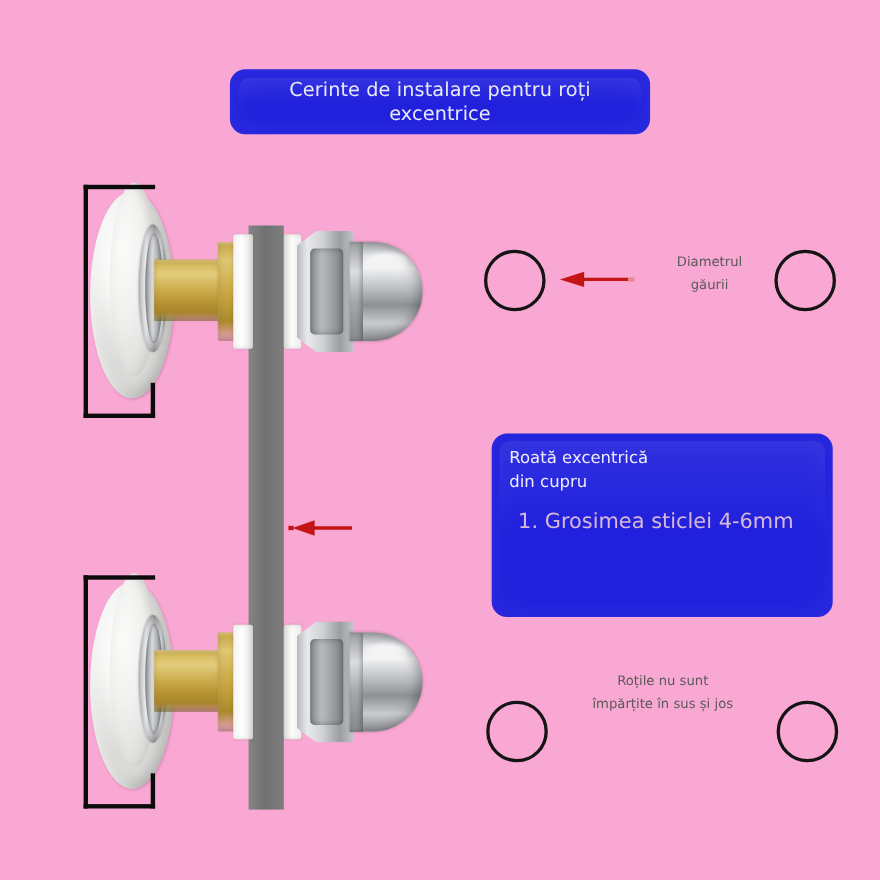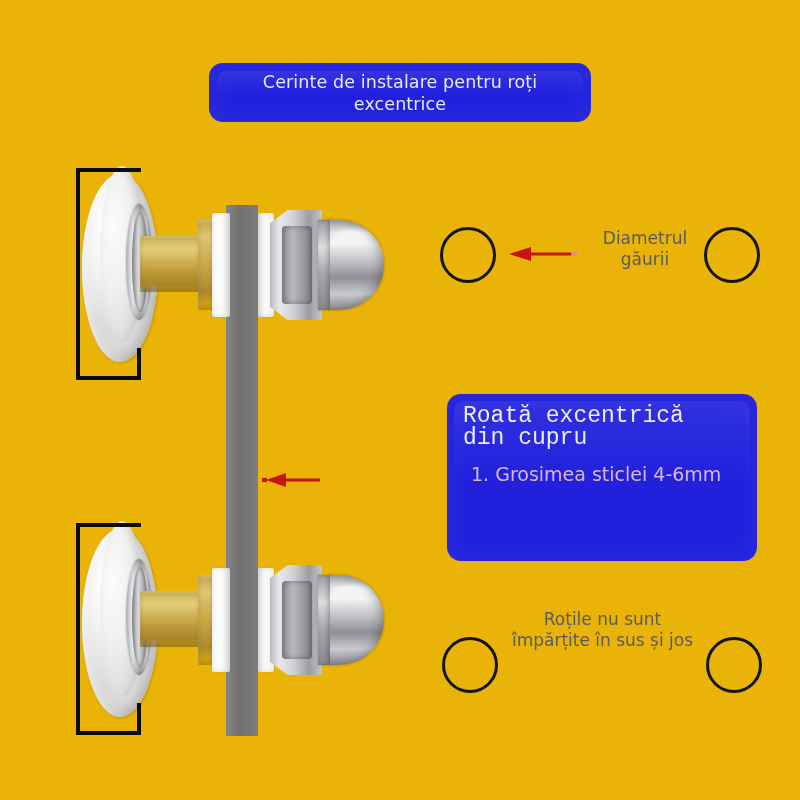--- a/index.html
+++ b/index.html
@@ -11,7 +11,7 @@
     overflow:hidden;
     position:relative;
   }
-  #stage{position:relative;width:800px;height:800px;overflow:hidden;background:#eab308;}
+  #stage{position:relative;width:800px;height:800px;overflow:hidden;background:#f9a8d4;}
 
   
   .title-banner{

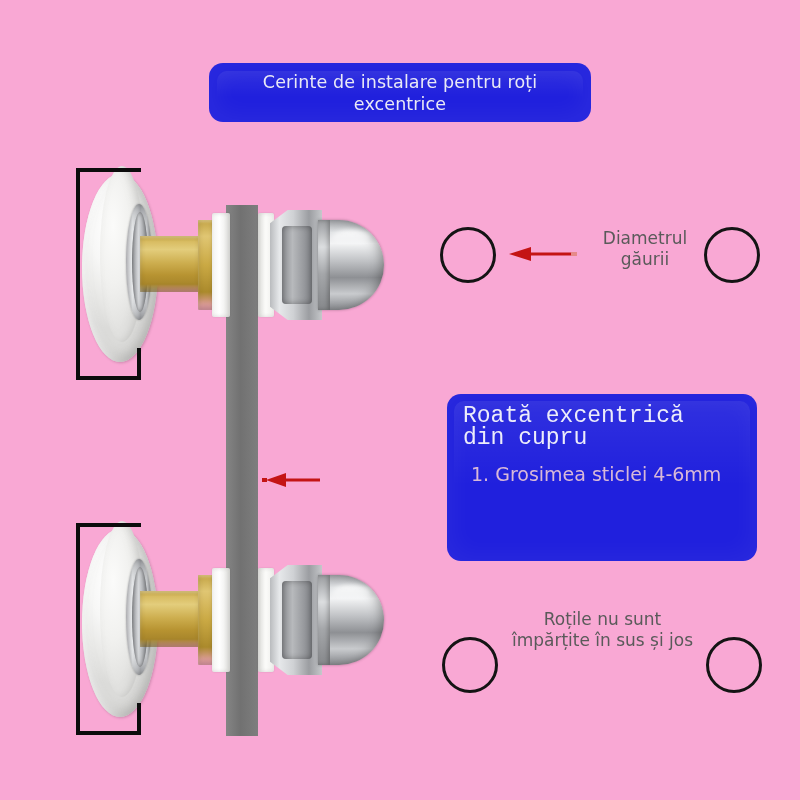--- a/index.html
+++ b/index.html
@@ -62,7 +62,7 @@
 
   
   .anno{
-    position:absolute;color:#5a5a5a;font-size:17px;line-height:21px;
+    position:absolute;color:#5a5a5a;font-size:12px;line-height:21px;
     white-space:pre-line;
   }
   .anno.center{text-align:center;}

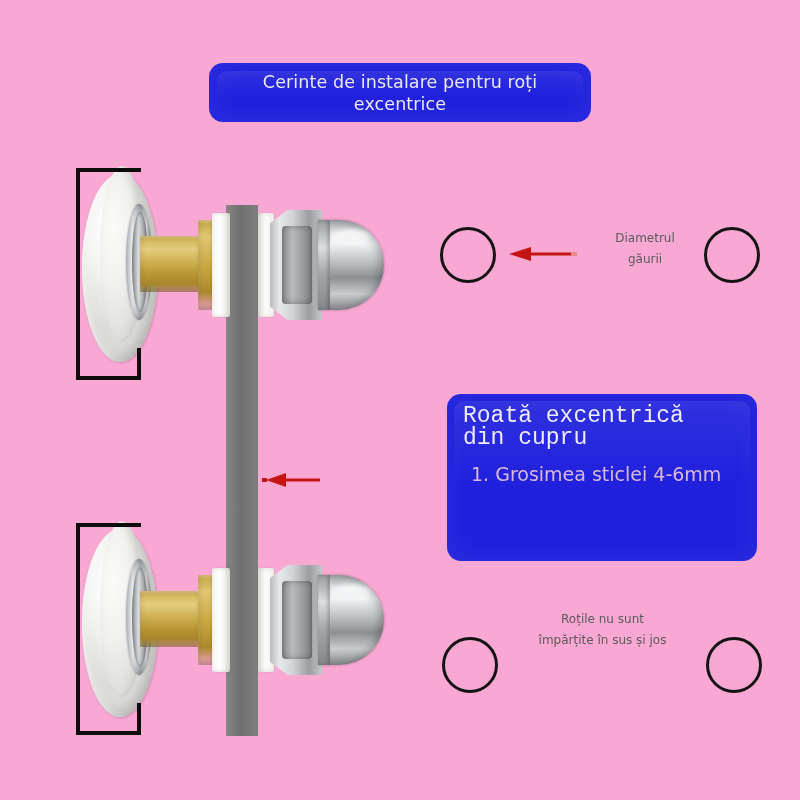--- a/index.html
+++ b/index.html
@@ -48,9 +48,8 @@
   }
   .info-head{
     position:absolute;left:16px;top:11px;width:278px;
-    color:#ececfa;font-size:23px;line-height:22px;
-    white-space:pre-line;
-    font-family:Liberation Mono, monospace;
+    color:#ececfa;font-size:15px;line-height:22px;
+    white-space:pre-line;
   }
   .info-line{
     position:absolute;left:12px;width:290px;

